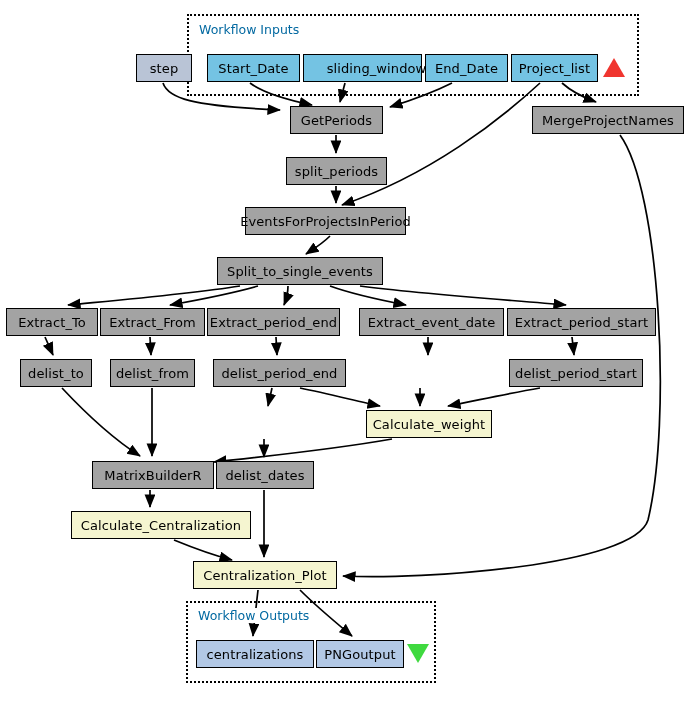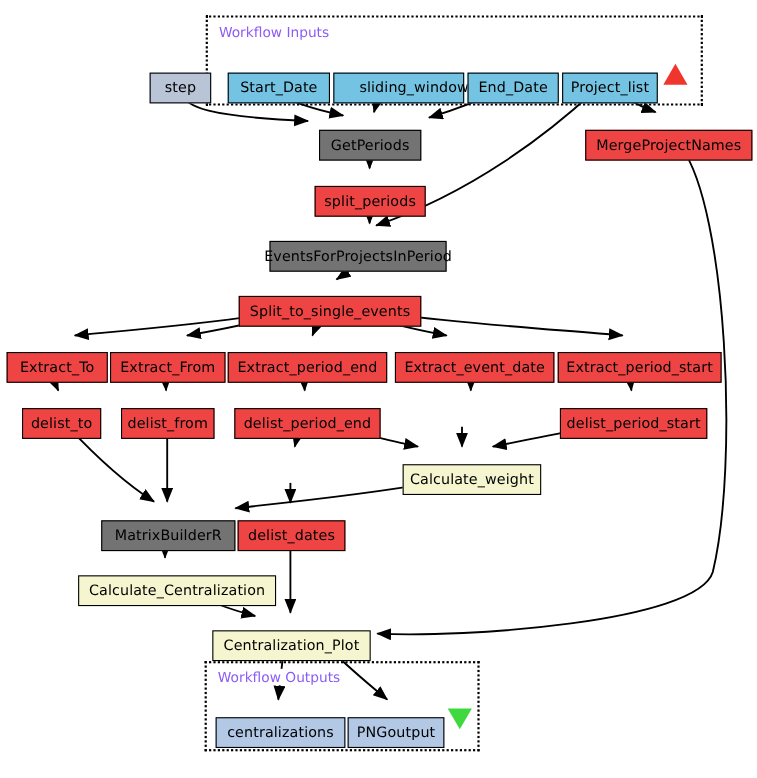--- a/index.html
+++ b/index.html
@@ -18,7 +18,7 @@
   .n-beanshell{background:#f5f5d0;}
   .cluster{position:absolute;box-sizing:border-box;
            border:2px dotted #000;background:transparent;}
-  .cluster-label{position:absolute;font-size:12.5px;color:#8b5cf6;background:#fff;
+  .cluster-label{position:absolute;font-size:12.5px;color:#0369a1;background:#fff;
                  padding:0 2px;white-space:nowrap;}
   .tri{position:absolute;width:0;height:0;}
   .tri-up{border-left:11px solid transparent;border-right:11px solid transparent;

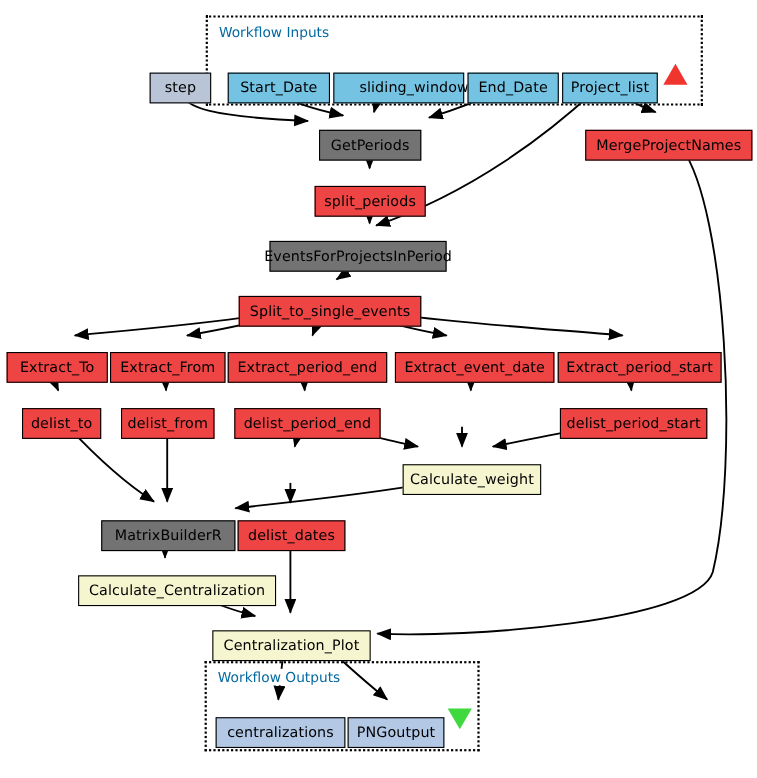--- a/index.html
+++ b/index.html
@@ -9,7 +9,7 @@
   svg.edges{position:absolute;left:0;top:0;width:688px;height:707px;pointer-events:none;}
   .node{position:absolute;box-sizing:border-box;border:1.6px solid #000;
         display:flex;align-items:center;justify-content:center;
-        font-size:13px;color:#000;white-space:nowrap;letter-spacing:.1px;margin-top:12px;}
+        font-size:13px;color:#000;white-space:nowrap;letter-spacing:.1px;}
   .n-input{background:#74c3e3;}
   .n-output{background:#b2c8e5;}
   .n-step{background:#b9c4d6;}

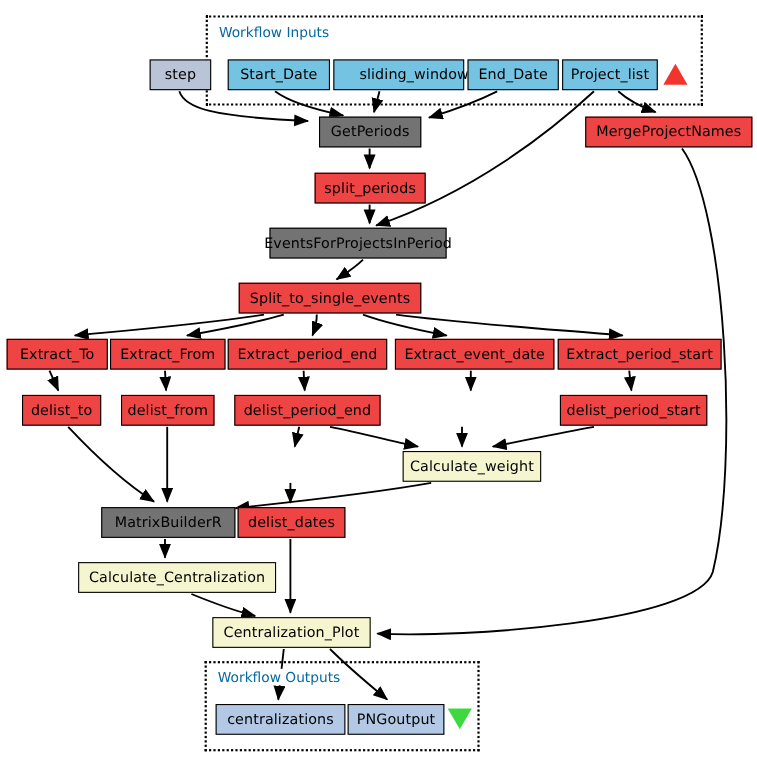--- a/index.html
+++ b/index.html
@@ -14,7 +14,7 @@
   .n-output{background:#b2c8e5;}
   .n-step{background:#b9c4d6;}
   .n-proc{background:#ef4444;}
-  .n-nested{background:#737373;align-items:center;}
+  .n-nested{background:#a3a3a3;align-items:center;}
   .n-beanshell{background:#f5f5d0;}
   .cluster{position:absolute;box-sizing:border-box;
            border:2px dotted #000;background:transparent;}

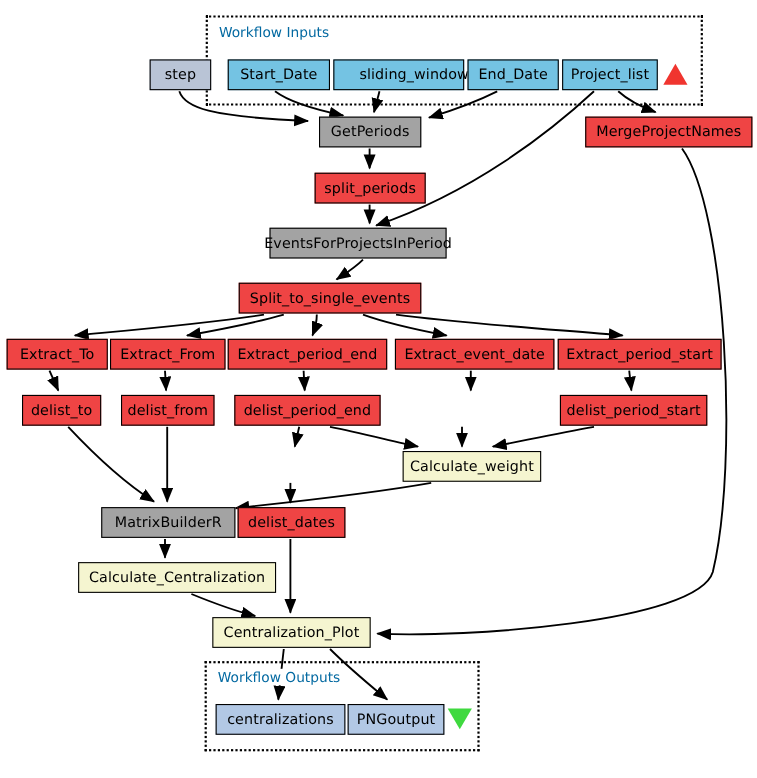--- a/index.html
+++ b/index.html
@@ -13,7 +13,7 @@
   .n-input{background:#74c3e3;}
   .n-output{background:#b2c8e5;}
   .n-step{background:#b9c4d6;}
-  .n-proc{background:#ef4444;}
+  .n-proc{background:#a3a3a3;}
   .n-nested{background:#a3a3a3;align-items:center;}
   .n-beanshell{background:#f5f5d0;}
   .cluster{position:absolute;box-sizing:border-box;

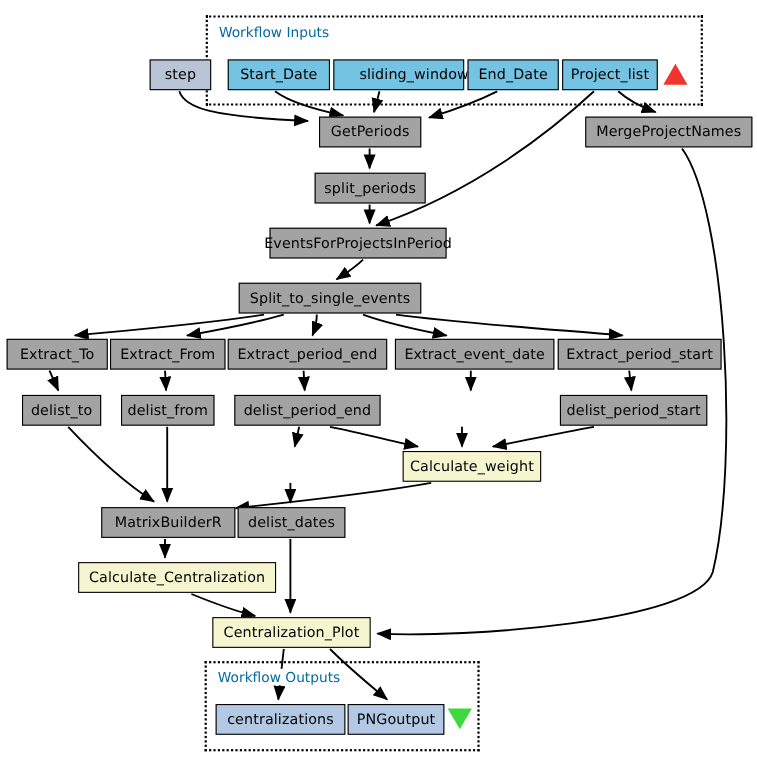--- a/index.html
+++ b/index.html
@@ -129,7 +129,7 @@
   <div class="node n-proc" style="left:100px;top:308px;width:105px;height:28px;">
     <span>Extract_From</span>
   </div>
-  <div class="node n-proc" style="left:207px;top:308px;width:145px;height:28px;">
+  <div class="node n-proc" style="left:207px;top:308px;width:133px;height:28px;">
     <span>Extract_period_end</span>
   </div>
   <div class="node n-proc" style="left:359px;top:308px;width:145px;height:28px;">

